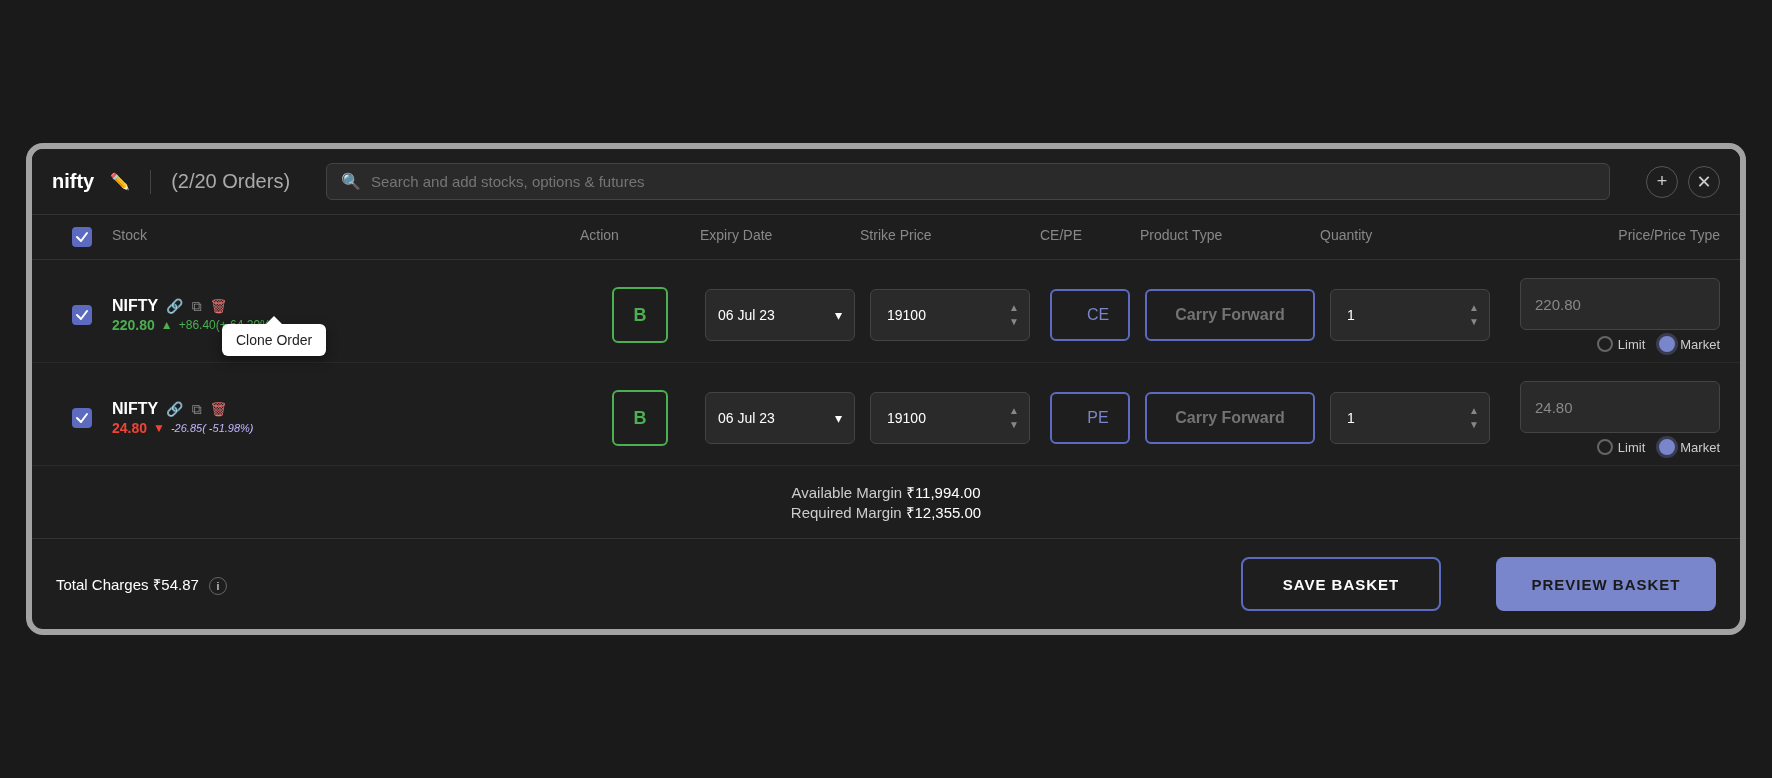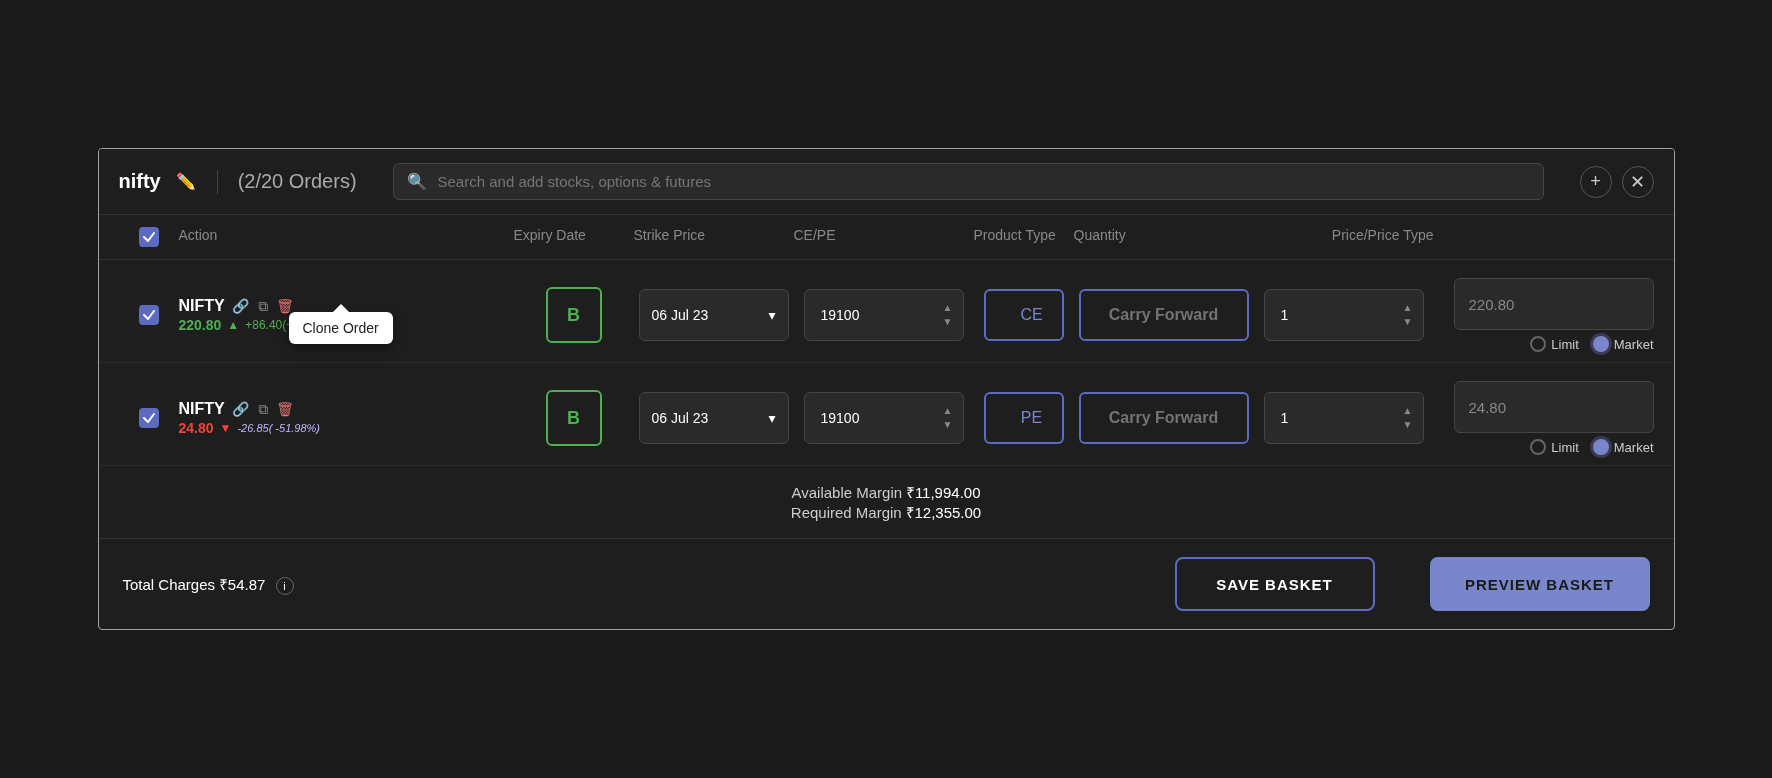--- a/index.html
+++ b/index.html
@@ -12,10 +12,10 @@
       font-family: -apple-system, BlinkMacSystemFont, 'Segoe UI', sans-serif;
     }
     .container {
-      width: 1577px;
+      width: 1720px;
       background: #1e1e1e;
-      border: 1px solid #a3a3a3;
-      border-radius: 4px;
+      border: 6px solid #a3a3a3;
+      border-radius: 17px;
       overflow: hidden;
       color: #ffffff;
     }

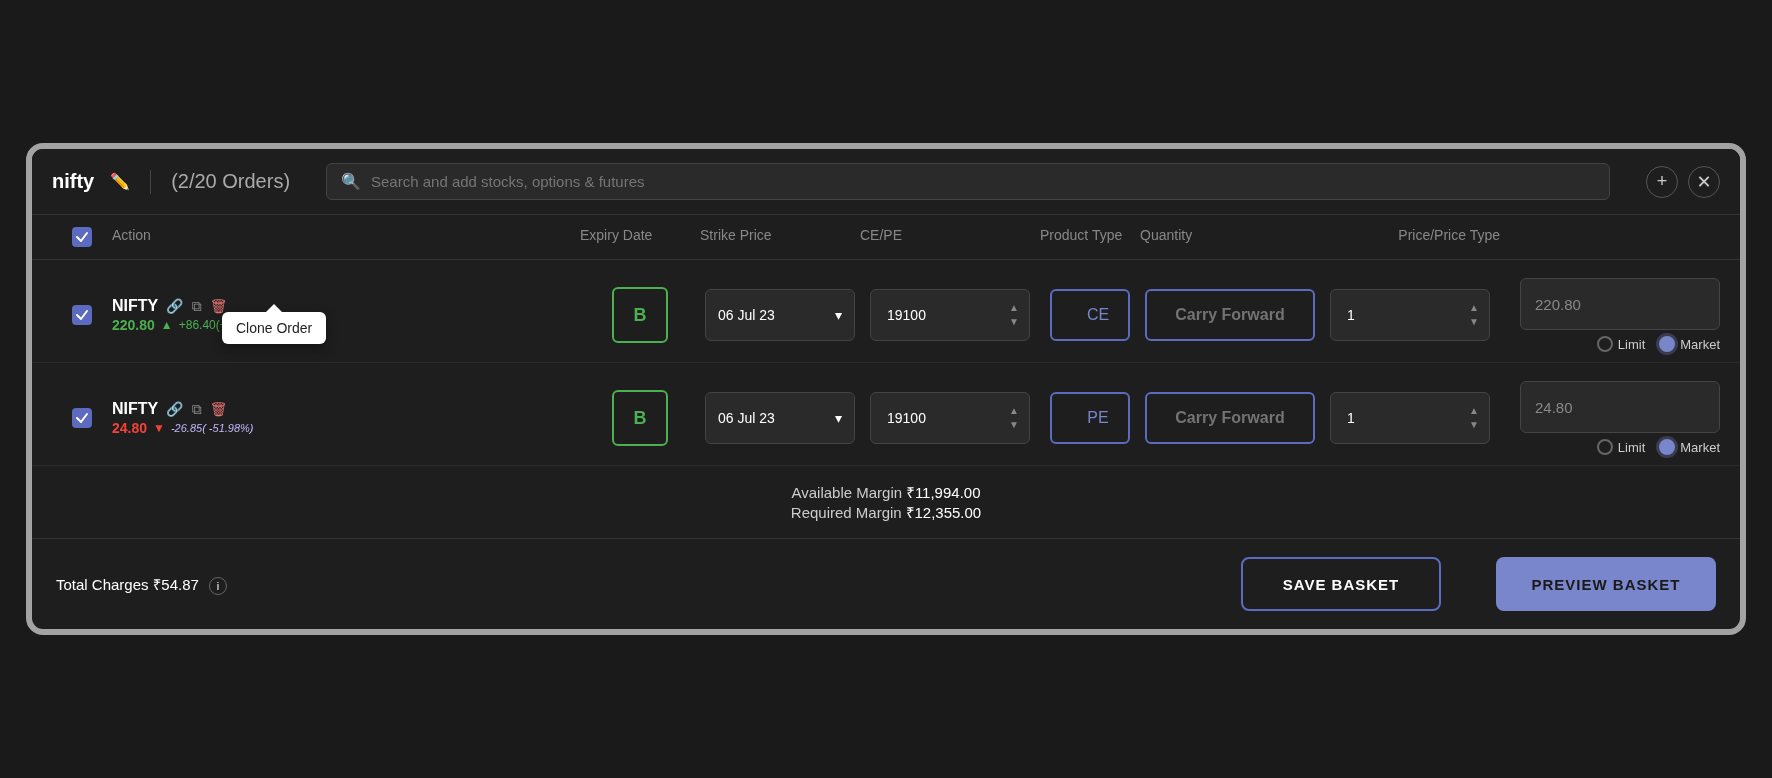--- a/index.html
+++ b/index.html
@@ -395,6 +395,7 @@
           </svg>
       </div>
     </div>
+    <div>Stock</div>
     <div>Action</div>
     <div>Expiry Date</div>
     <div>Strike Price</div>

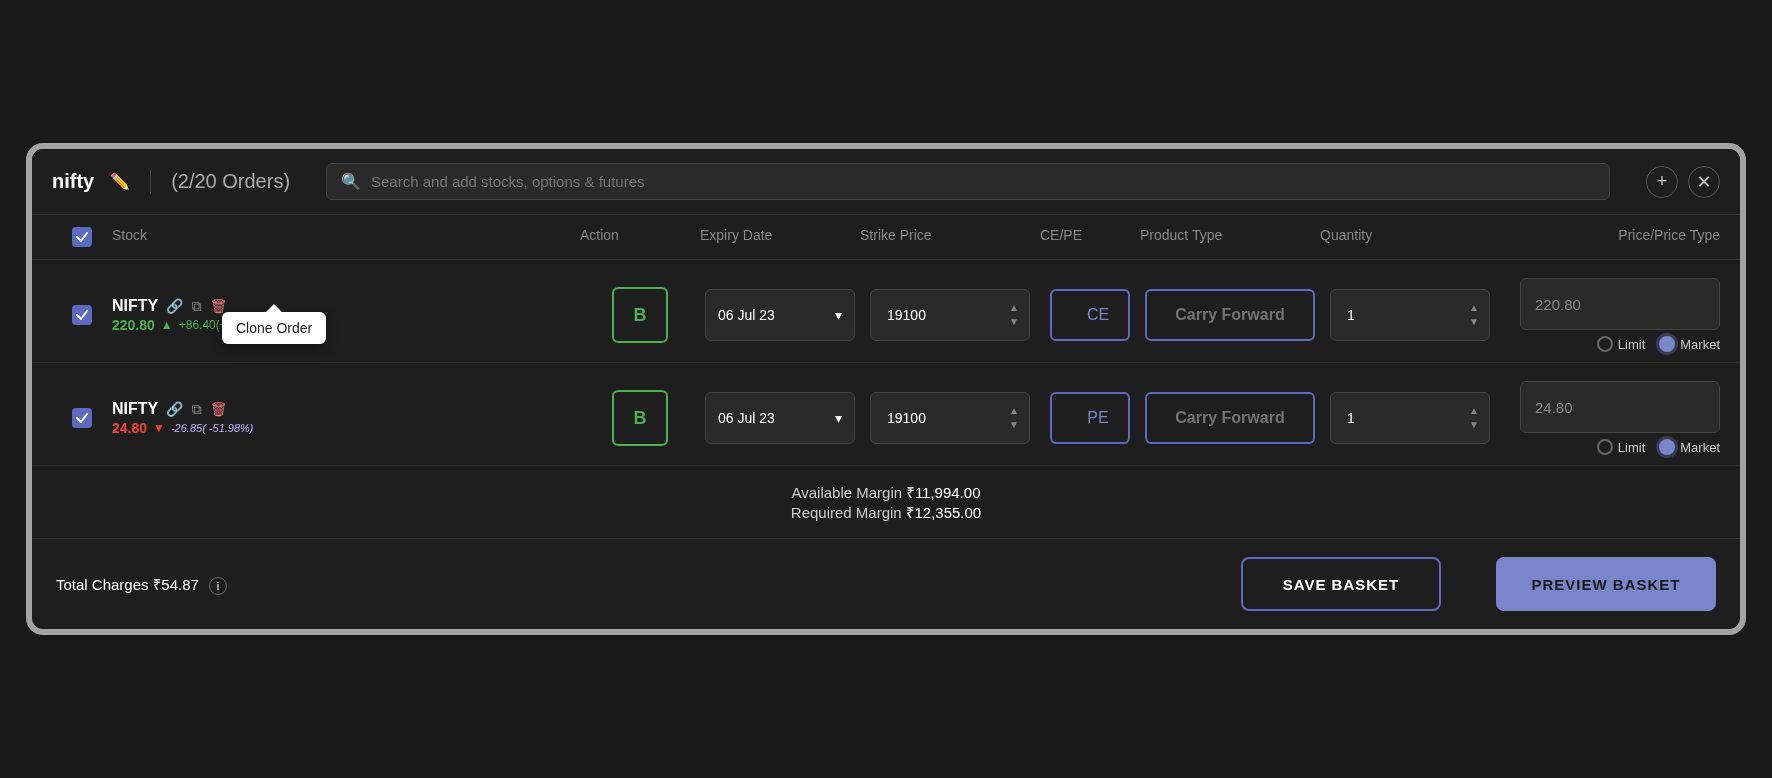--- a/index.html
+++ b/index.html
@@ -283,7 +283,7 @@
     .tooltip {
       position: absolute;
       left: 190px;
-      top: 52px;
+      top: 64px;
       background: #fff;
       color: #222;
       padding: 8px 14px;

